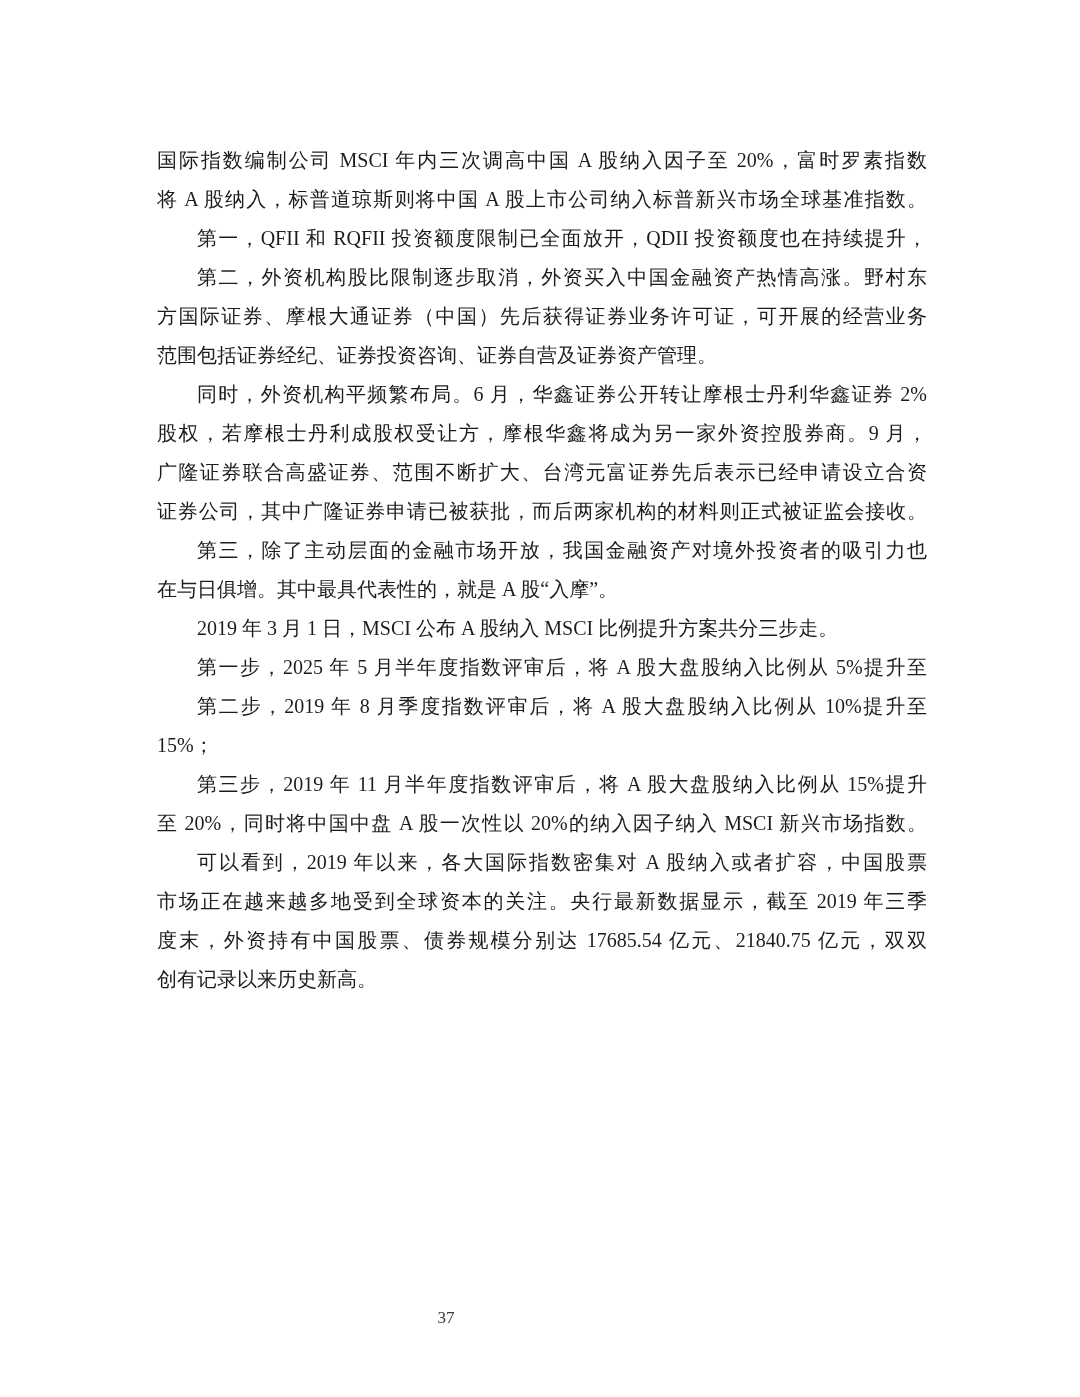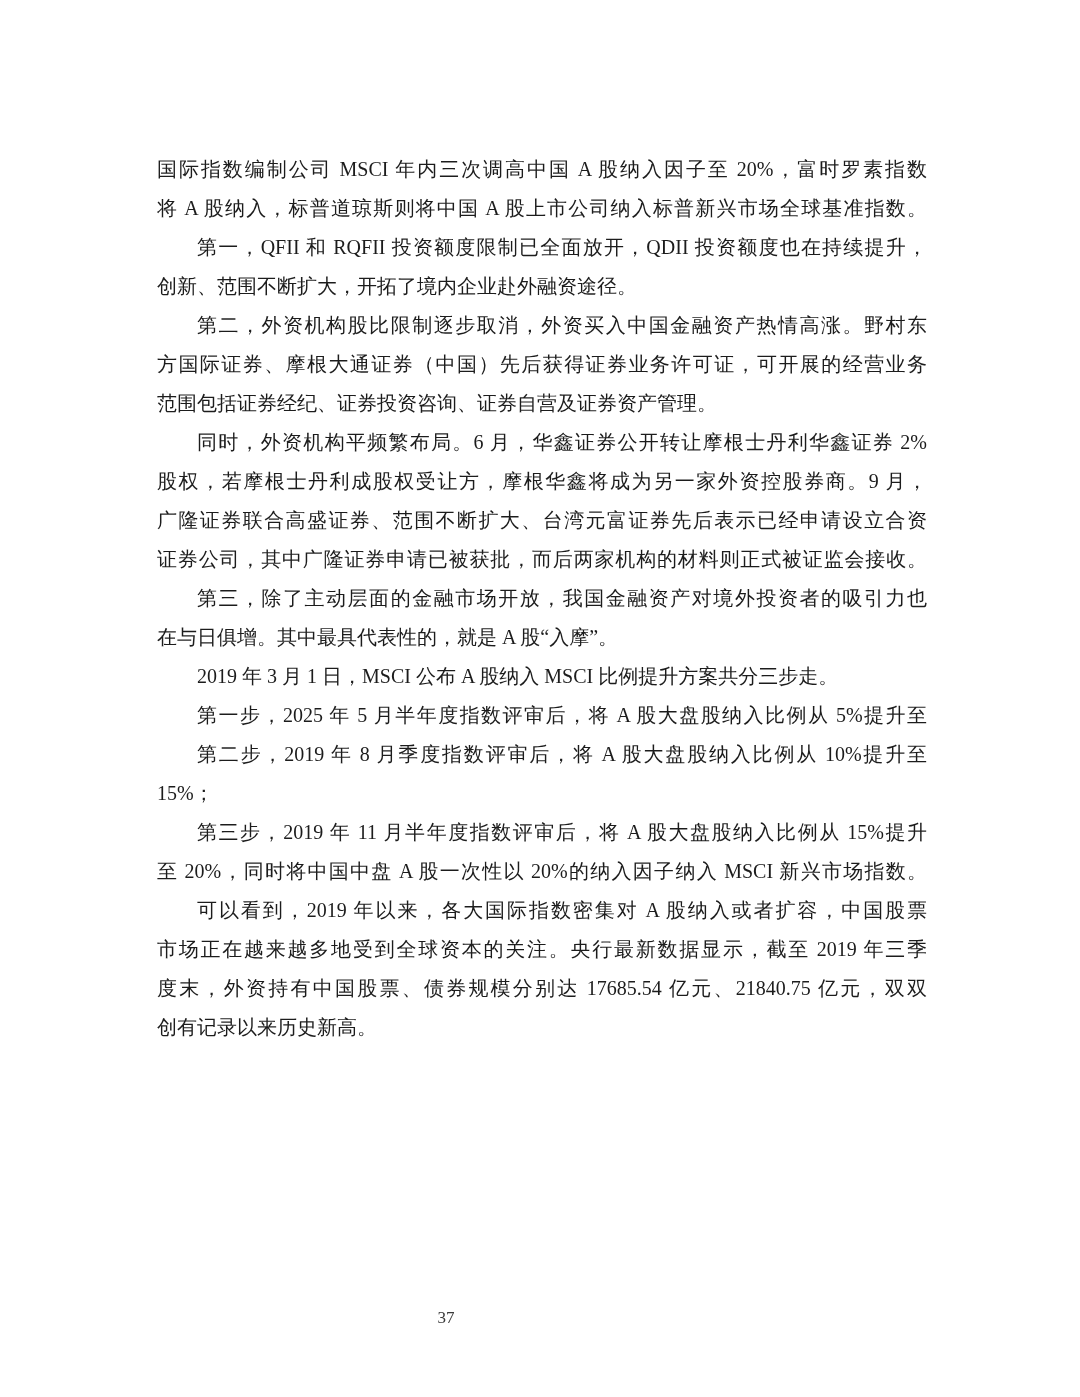--- a/index.html
+++ b/index.html
@@ -18,7 +18,7 @@
   .text-block {
     position: absolute;
     left: 157px;
-    top: 150px;
+    top: 141px;
     width: 770px;
     color: #1c1c1c;
     font-size: 20px;

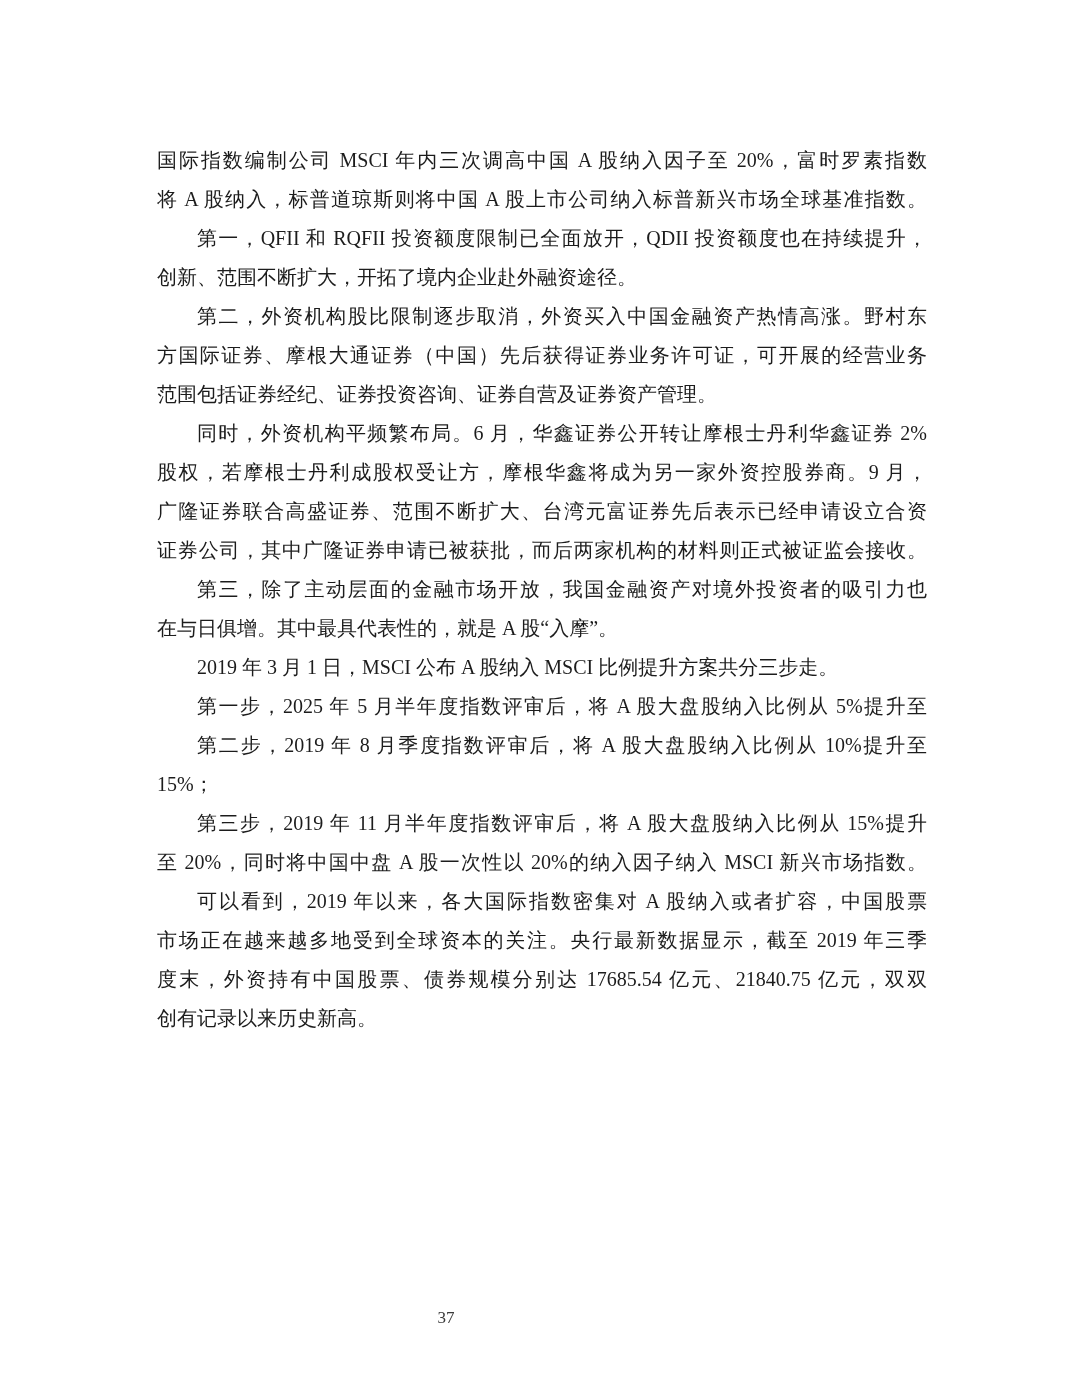--- a/index.html
+++ b/index.html
@@ -55,7 +55,6 @@
     <div class="line fill">国际指数编制公司 MSCI 年内三次调高中国 A 股纳入因子至 20%，富时罗素指数</div>
     <div class="line fill">将 A 股纳入，标普道琼斯则将中国 A 股上市公司纳入标普新兴市场全球基准指数。</div>
     <div class="line indent fill">第一，QFII 和 RQFII 投资额度限制已全面放开，QDII 投资额度也在持续提升，</div>
-    <div class="line">创新、范围不断扩大，开拓了境内企业赴外融资途径。</div>
     <div class="line indent fill">第二，外资机构股比限制逐步取消，外资买入中国金融资产热情高涨。野村东</div>
     <div class="line fill">方国际证券、摩根大通证券（中国）先后获得证券业务许可证，可开展的经营业务</div>
     <div class="line">范围包括证券经纪、证券投资咨询、证券自营及证券资产管理。</div>

